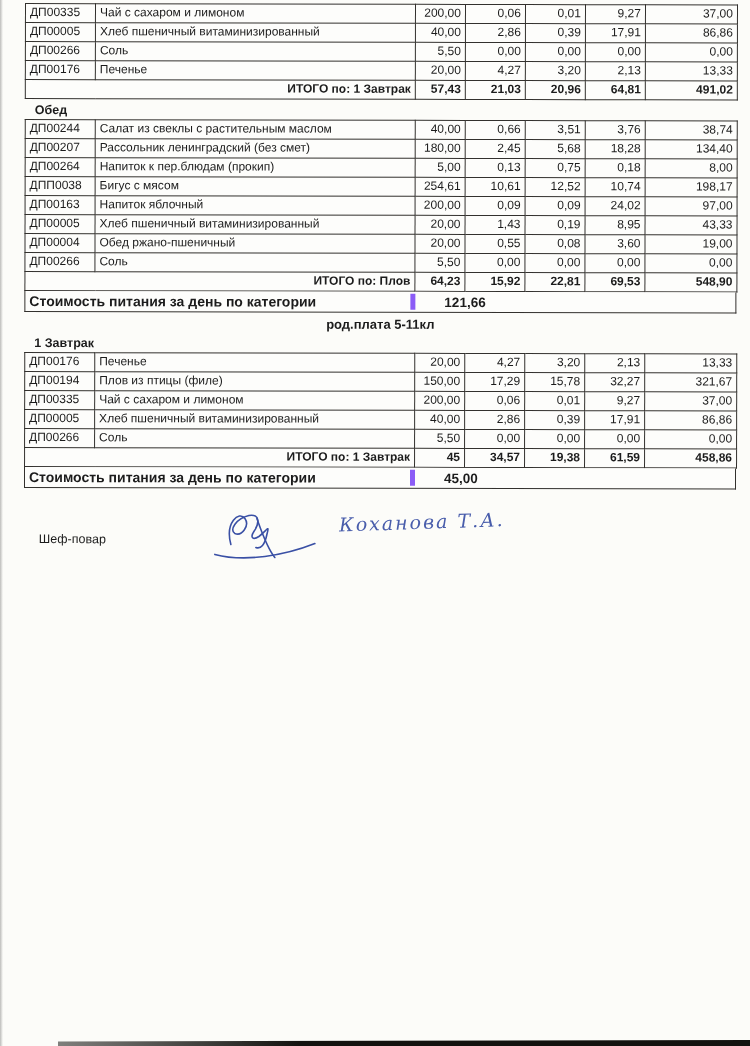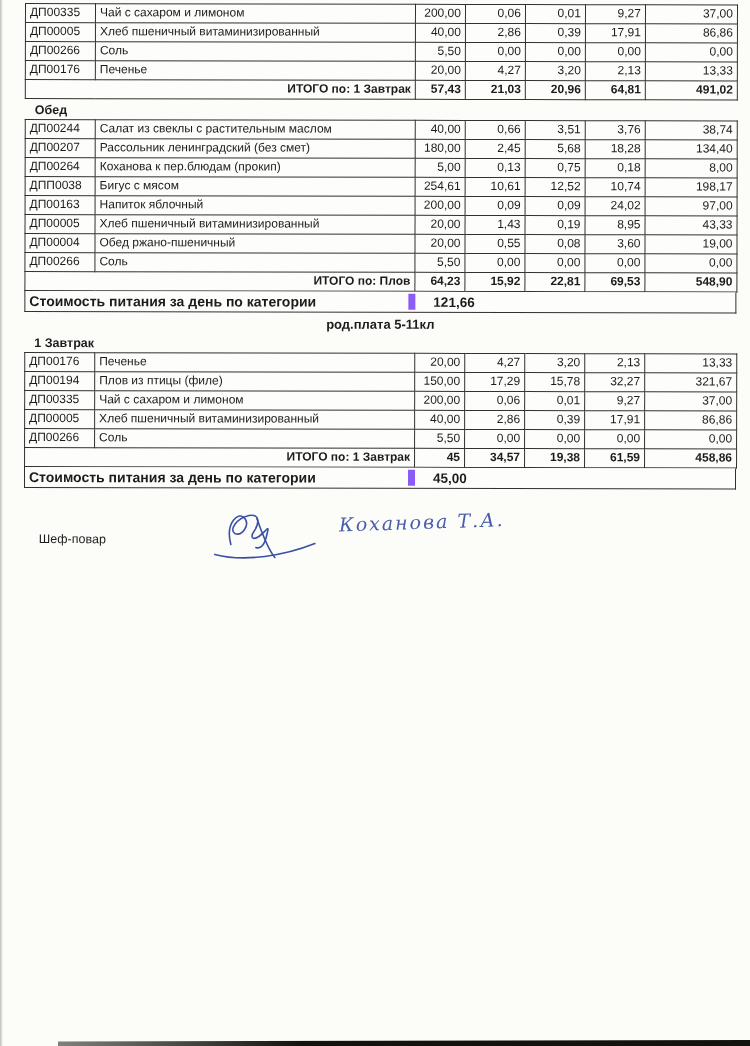--- a/index.html
+++ b/index.html
@@ -179,7 +179,7 @@
         </tr>
         <tr>
           <td>ДП00264</td>
-          <td>Коханова к пер.блюдам (прокип)</td>
+          <td>Напиток к пер.блюдам (прокип)</td>
           <td class="c-num">5,00</td>
           <td class="c-num">0,13</td>
           <td class="c-num">0,75</td>

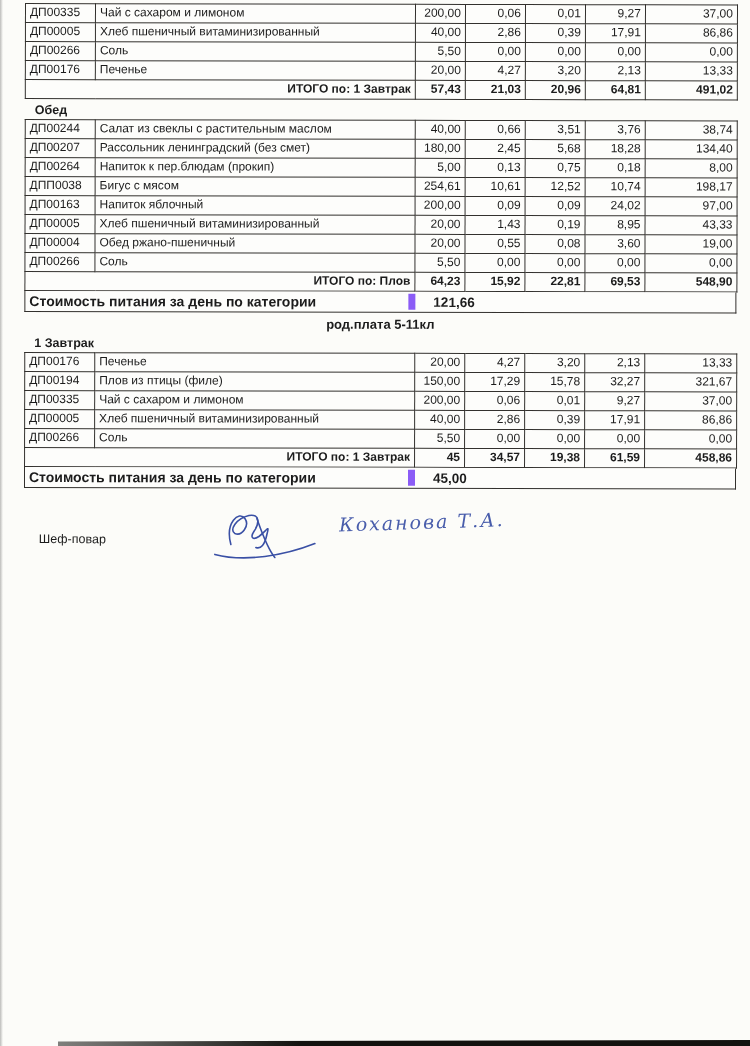--- a/index.html
+++ b/index.html
@@ -53,7 +53,7 @@
     width:390px; flex:0 0 390px;
     font-weight:bold; font-size:14px;
     padding-left:4px;
-    border-right:7px solid #8b5cf6;
+    border-right:5px solid #8b5cf6;
     white-space:nowrap; overflow:hidden;
   }
   .cost-value {

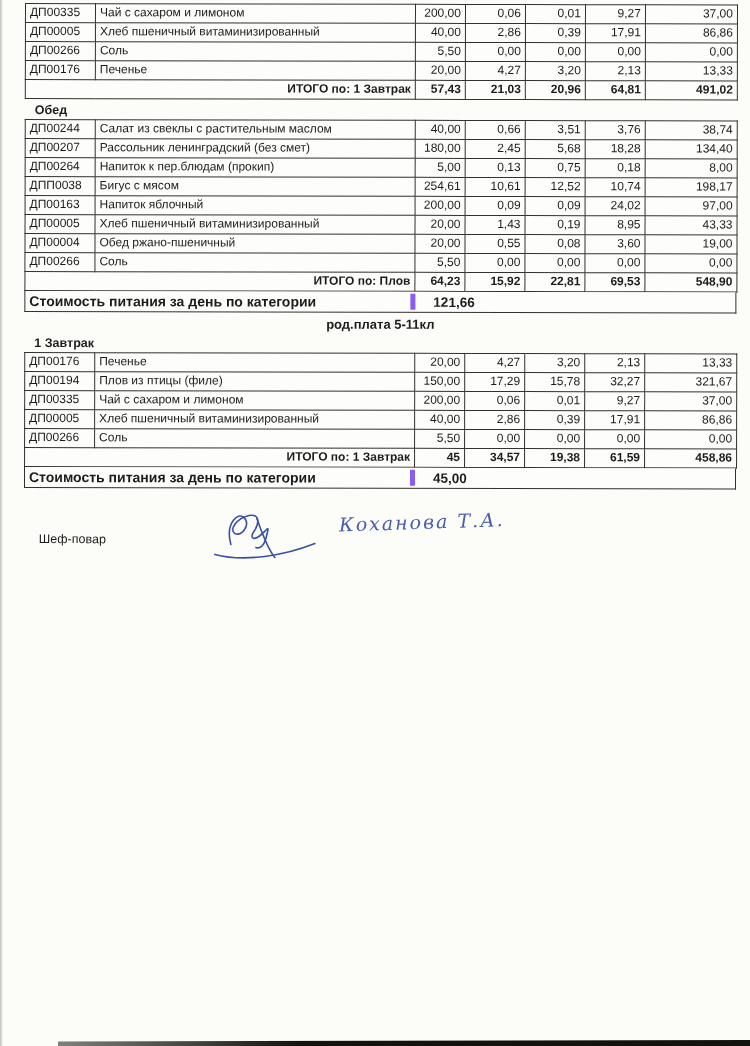--- a/index.html
+++ b/index.html
@@ -58,7 +58,7 @@
   }
   .cost-value {
     font-weight:bold; font-size:13.5px;
-    padding-left:18px;
+    padding-left:29px;
   }
   .category-line {
     text-align:center; font-weight:bold; font-size:13px;

